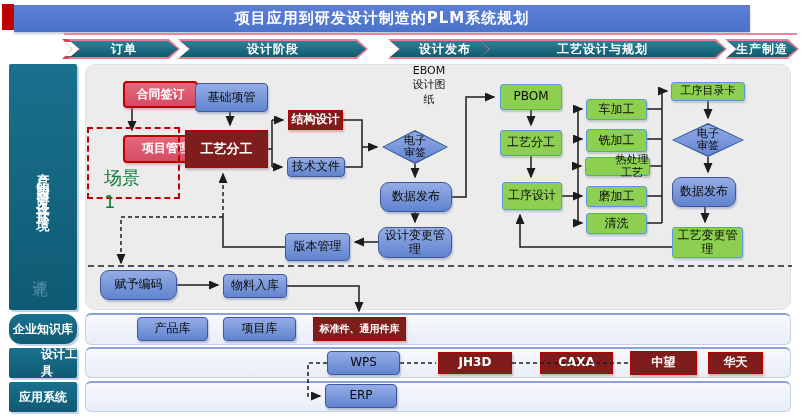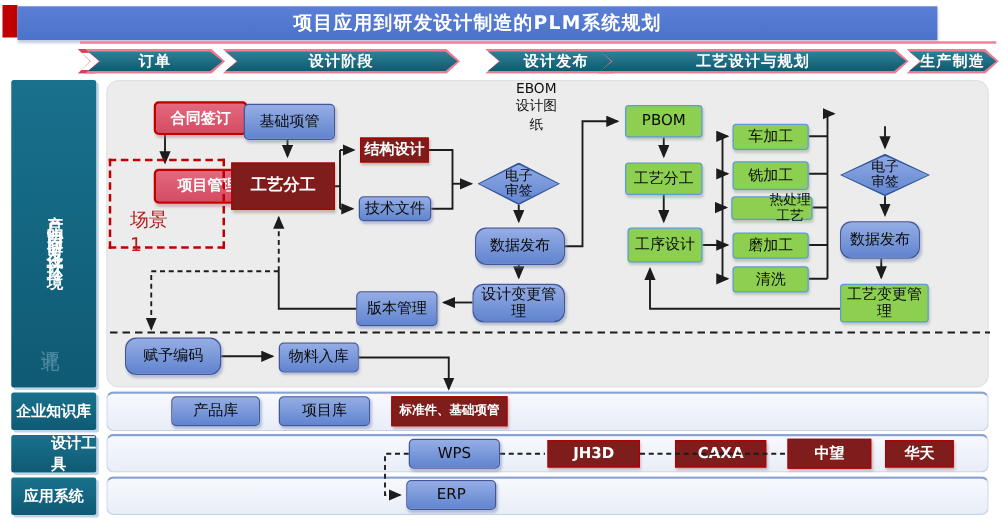--- a/index.html
+++ b/index.html
@@ -201,6 +201,7 @@
   <div class="node green" style="left:586px;top:186px;width:61px;height:21px;">磨加工</div>
   <div class="node green" style="left:586px;top:213px;width:61px;height:21px;">清洗</div>
 
+  <div class="node green" style="left:671px;top:82px;width:74px;height:19px;font-size:11px;">工序目录卡</div>
   <div class="abs diamond" style="left:672px;top:123px;width:72px;height:34px;">
     <div class="skin"></div>
       <div class="core">电子

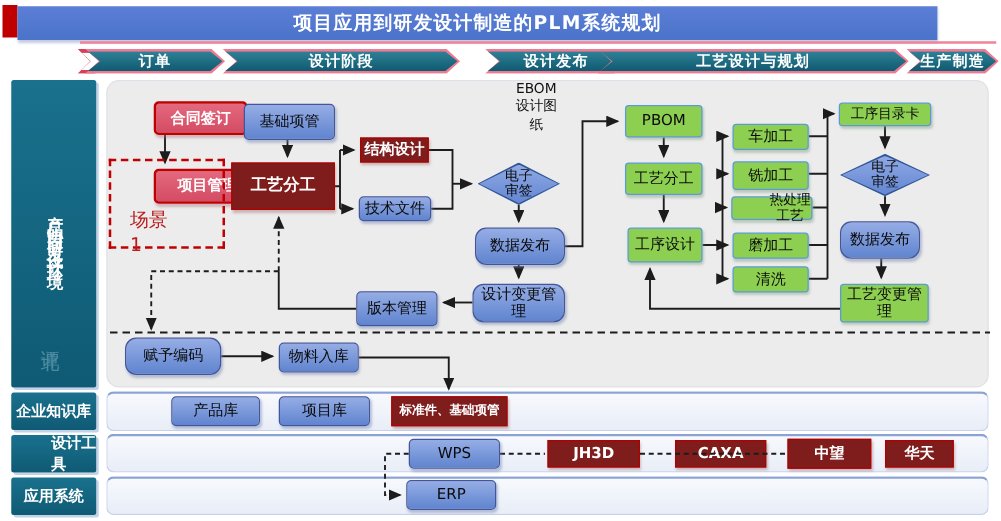--- a/index.html
+++ b/index.html
@@ -72,7 +72,7 @@
     display:flex; align-items:center; justify-content:center;
     font-size:11px; line-height:1.1; white-space:pre-line; text-align:center; color:#0a0a0a; }
   .scenario-box { left:87px; top:127px; width:93px; height:72px; border:2px dashed #c00000; }
-  .scenario-label { left:104px; top:166px; font-size:15px; color:#b91c1c; line-height:1.35;
+  .scenario-label { left:104px; top:166px; font-size:18px; color:#15803d; line-height:1.35;
     white-space:pre-line; }
   .ebom-note { left:393px; top:64px; width:72px; font-size:11px; color:#111;
     text-align:center; line-height:1.3; white-space:pre-line; }

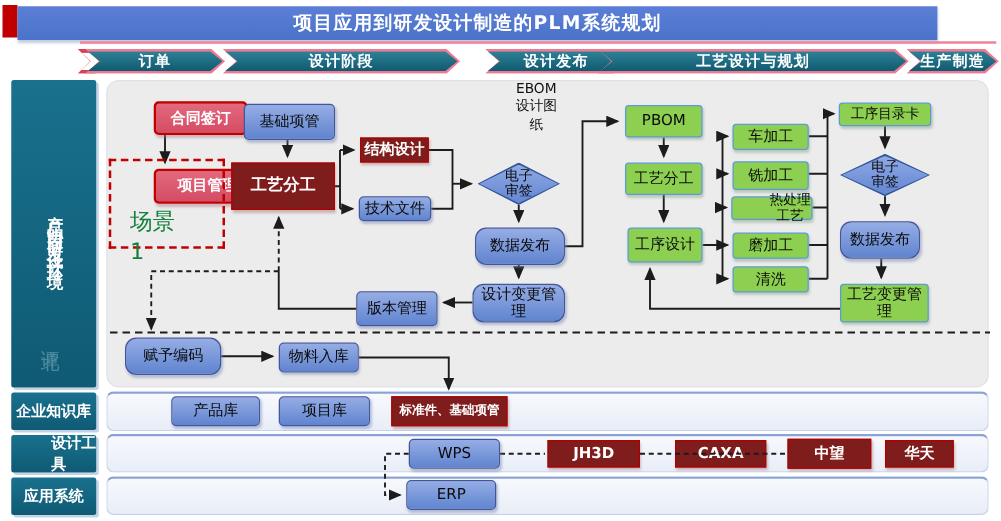--- a/index.html
+++ b/index.html
@@ -116,7 +116,7 @@
     <span class="vtext">产品协同研发设计环境</span>
   </div>
   <div class="abs watermark">谭北</div>
-  <div class="abs side side-row" style="top:314px;">企业知识库</div>
+  <div class="abs side side-row" style="top:314px;border-radius:12px;">企业知识库</div>
   <div class="abs side side-row" style="top:348px;padding-left:32px;">设计工具</div>
   <div class="abs side side-row" style="top:382px;">应用系统</div>
 

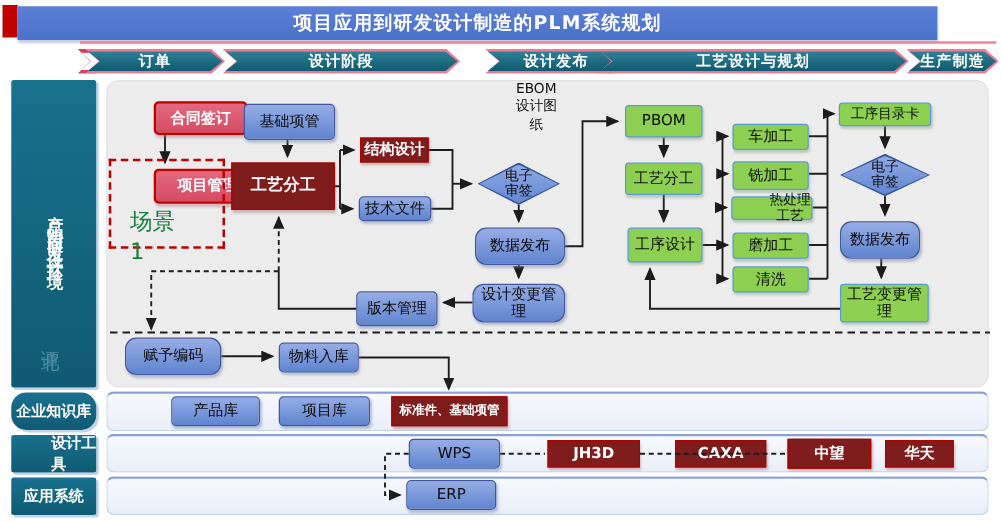--- a/index.html
+++ b/index.html
@@ -216,7 +216,7 @@
 
   <div class="node blue" style="left:137px;top:317px;width:71px;height:24px;">产品库</div>
   <div class="node blue" style="left:223px;top:317px;width:73px;height:24px;">项目库</div>
-  <div class="node red" style="left:313px;top:317px;width:93px;height:24px;font-size:10px;">标准件、基础项管</div>
+  <div class="node red" style="left:313px;top:317px;width:93px;height:24px;font-size:10px;">标准件、通用件库</div>
 
   <div class="node blue" style="left:327px;top:351px;width:73px;height:24px;">WPS</div>
   <div class="node red" style="left:438px;top:352px;width:74px;height:22px;">JH3D</div>

